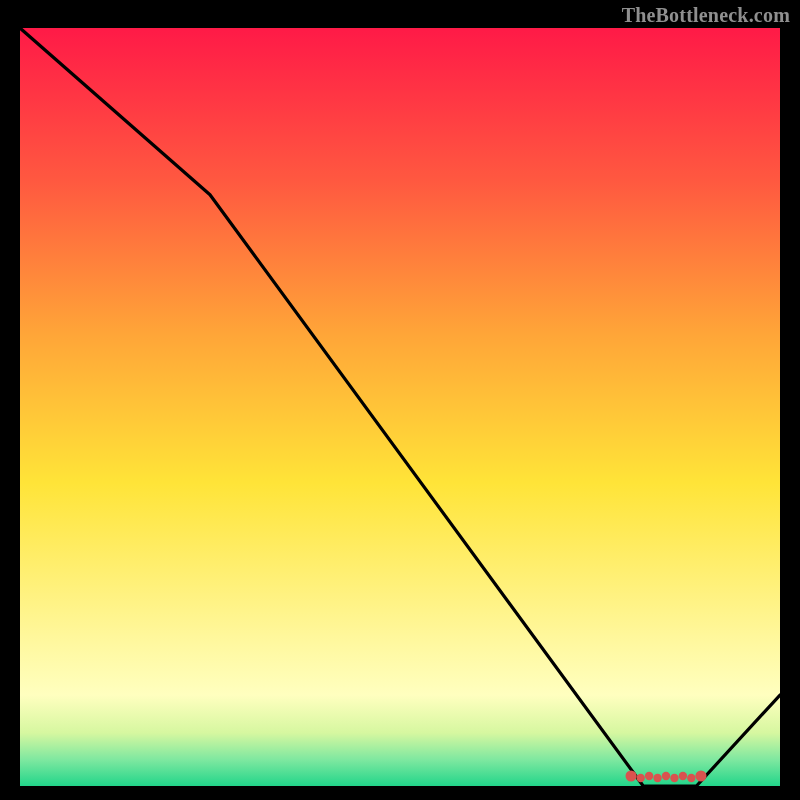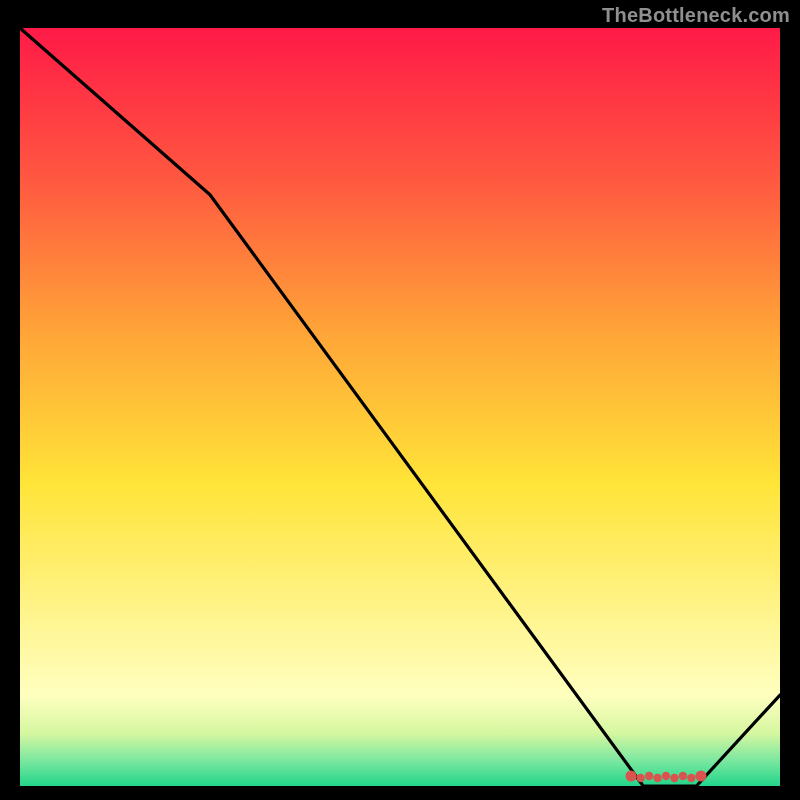--- a/index.html
+++ b/index.html
@@ -14,7 +14,7 @@
     position: absolute;
     top: 4px;
     right: 10px;
-    font-family: Liberation Sans, sans-serif;
+    font-family: Liberation Serif, serif;
     font-size: 20px;
     font-weight: bold;
     color: #8f8f8f;

